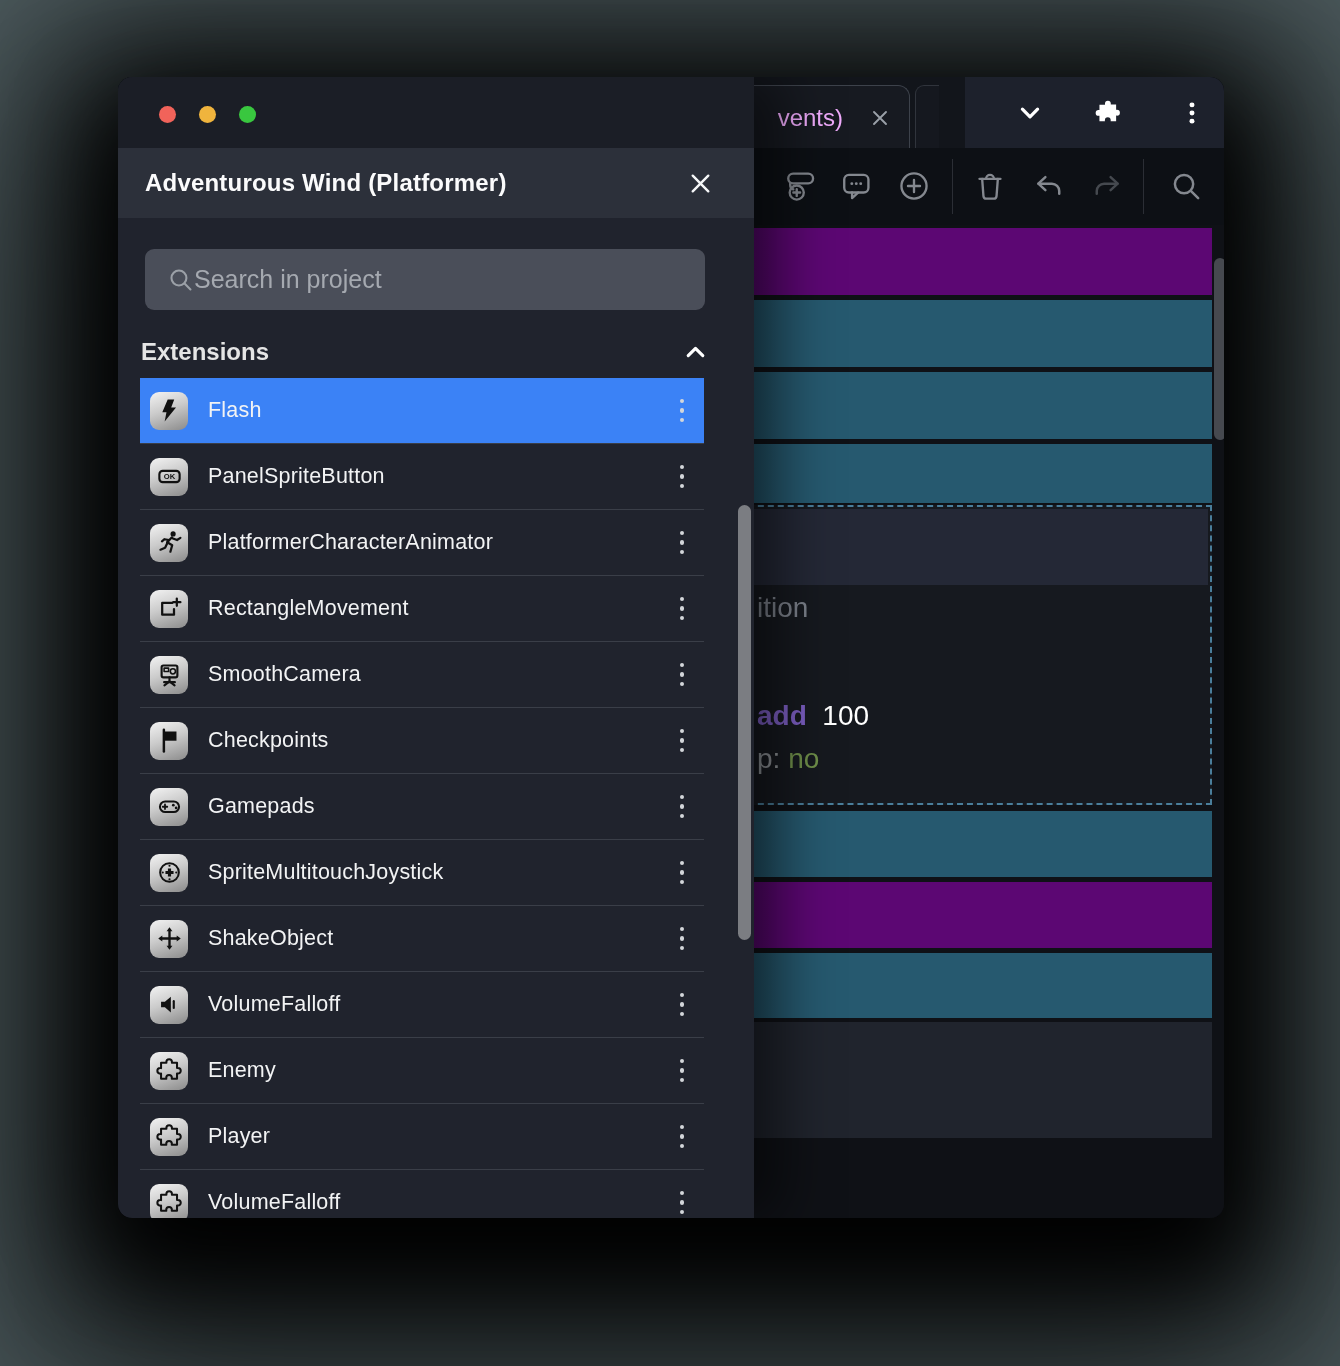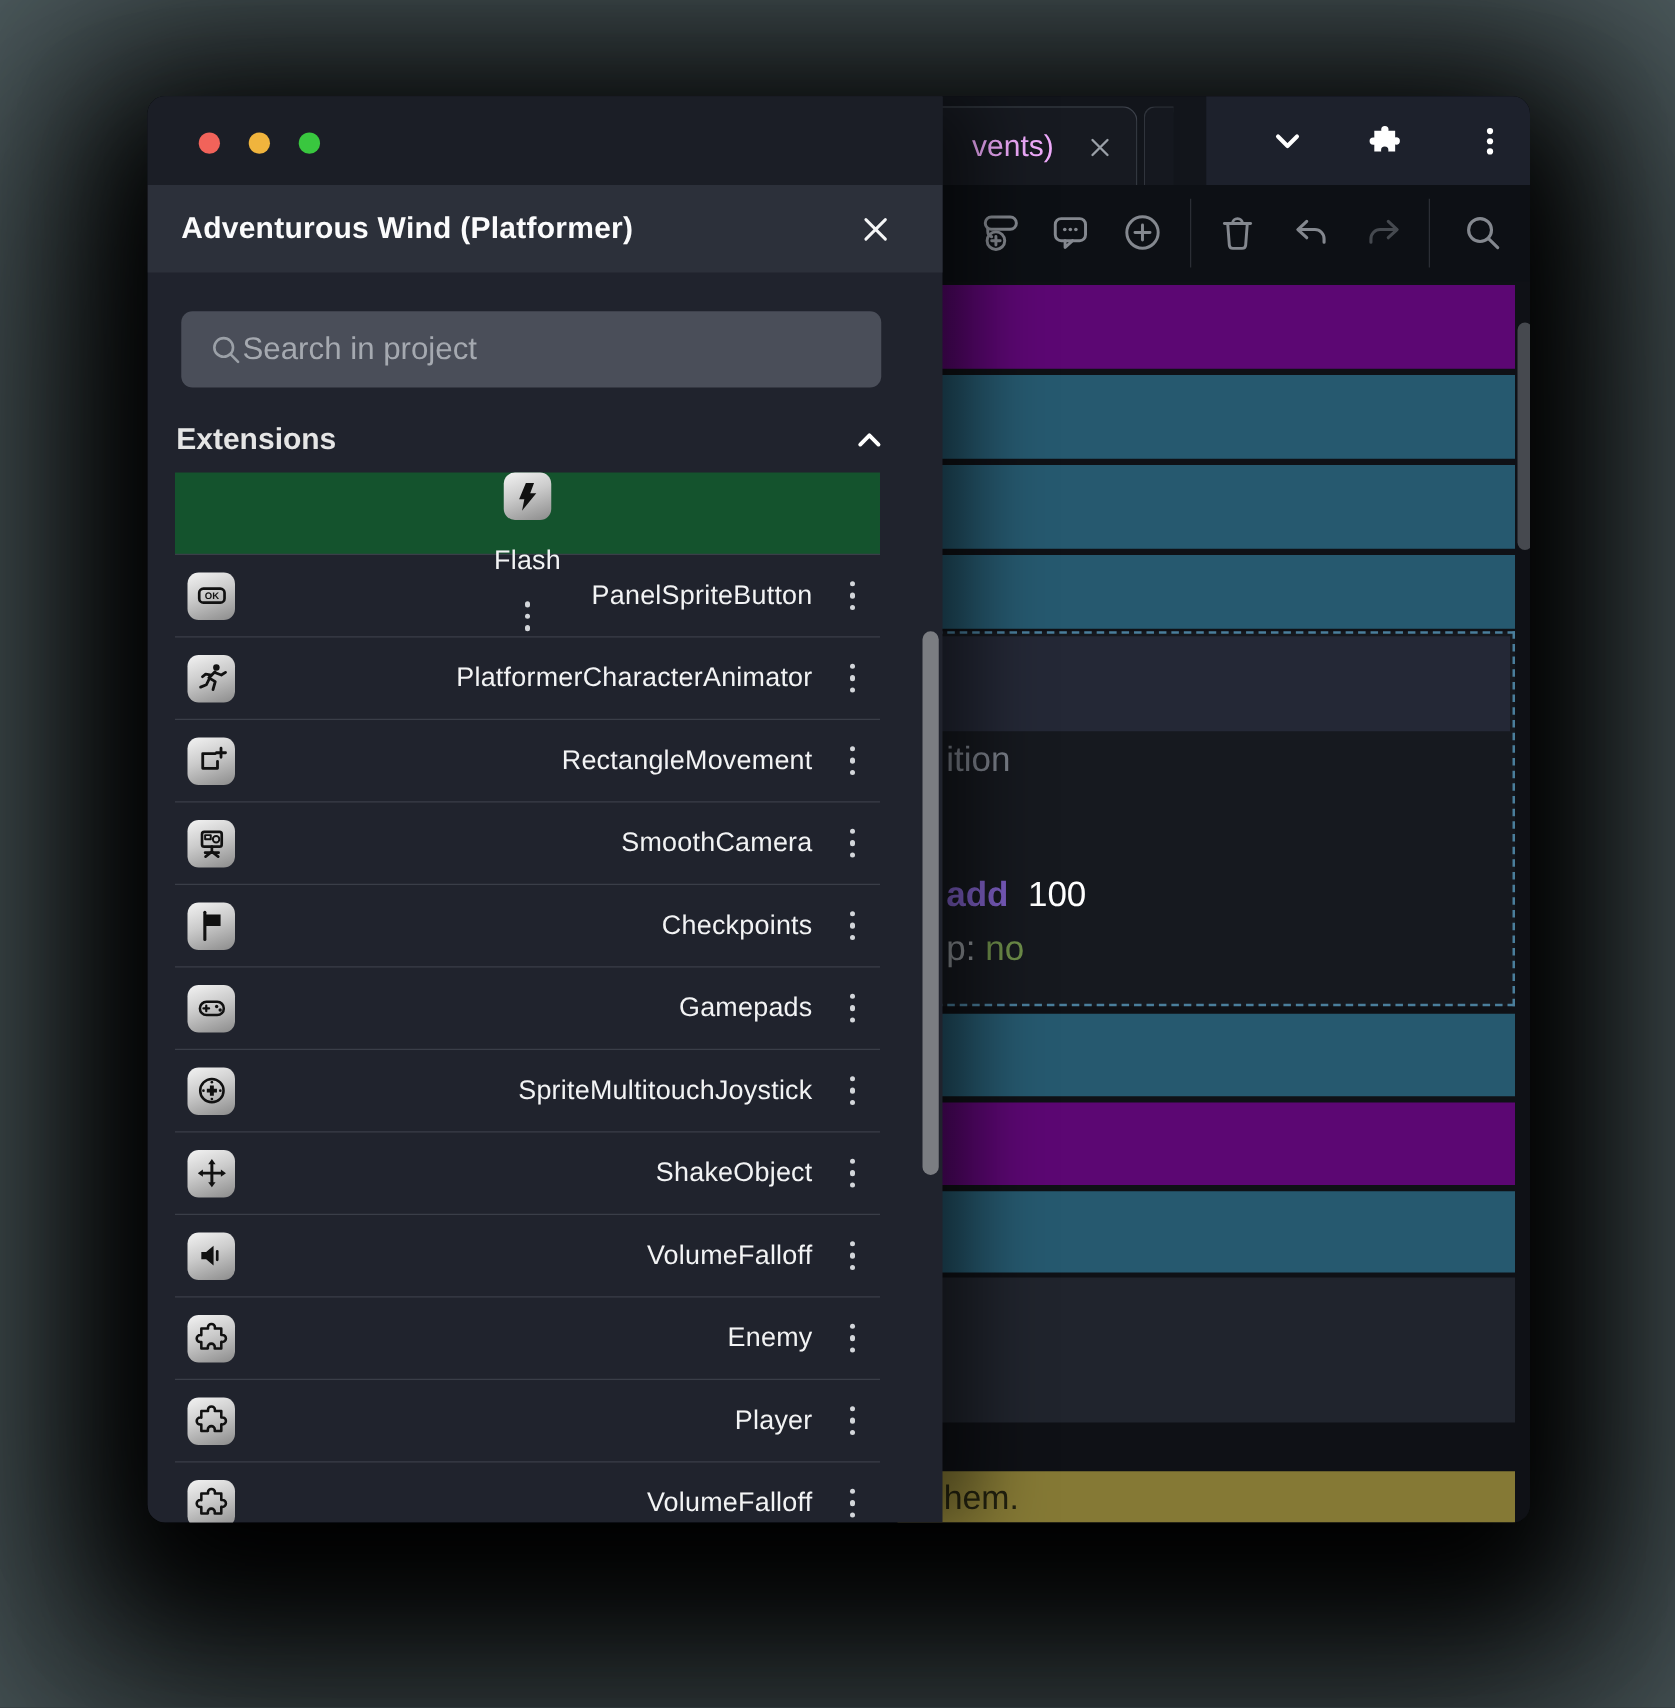--- a/index.html
+++ b/index.html
@@ -36,7 +36,7 @@
   .vsb{position:absolute;left:1096px;top:181px;width:12px;height:182px;border-radius:6px;background:#46494f;}
   
   .drawer{position:absolute;left:0;top:0;width:636px;height:1141px;background:#20232d;
-    border-radius:14px 0 0 14px;box-shadow:28px 0 55px rgba(0,0,0,.5);text-align:right;}
+    border-radius:14px 0 0 14px;box-shadow:28px 0 55px rgba(0,0,0,.5);}
   .drawer-titlebar{position:absolute;left:0;top:0;width:100%;height:71px;background:#1b1e26;border-radius:14px 0 0 0;}
   .lights{position:absolute;left:41px;top:29px;display:flex;gap:23px;}
   .light{width:17px;height:17px;border-radius:50%;}

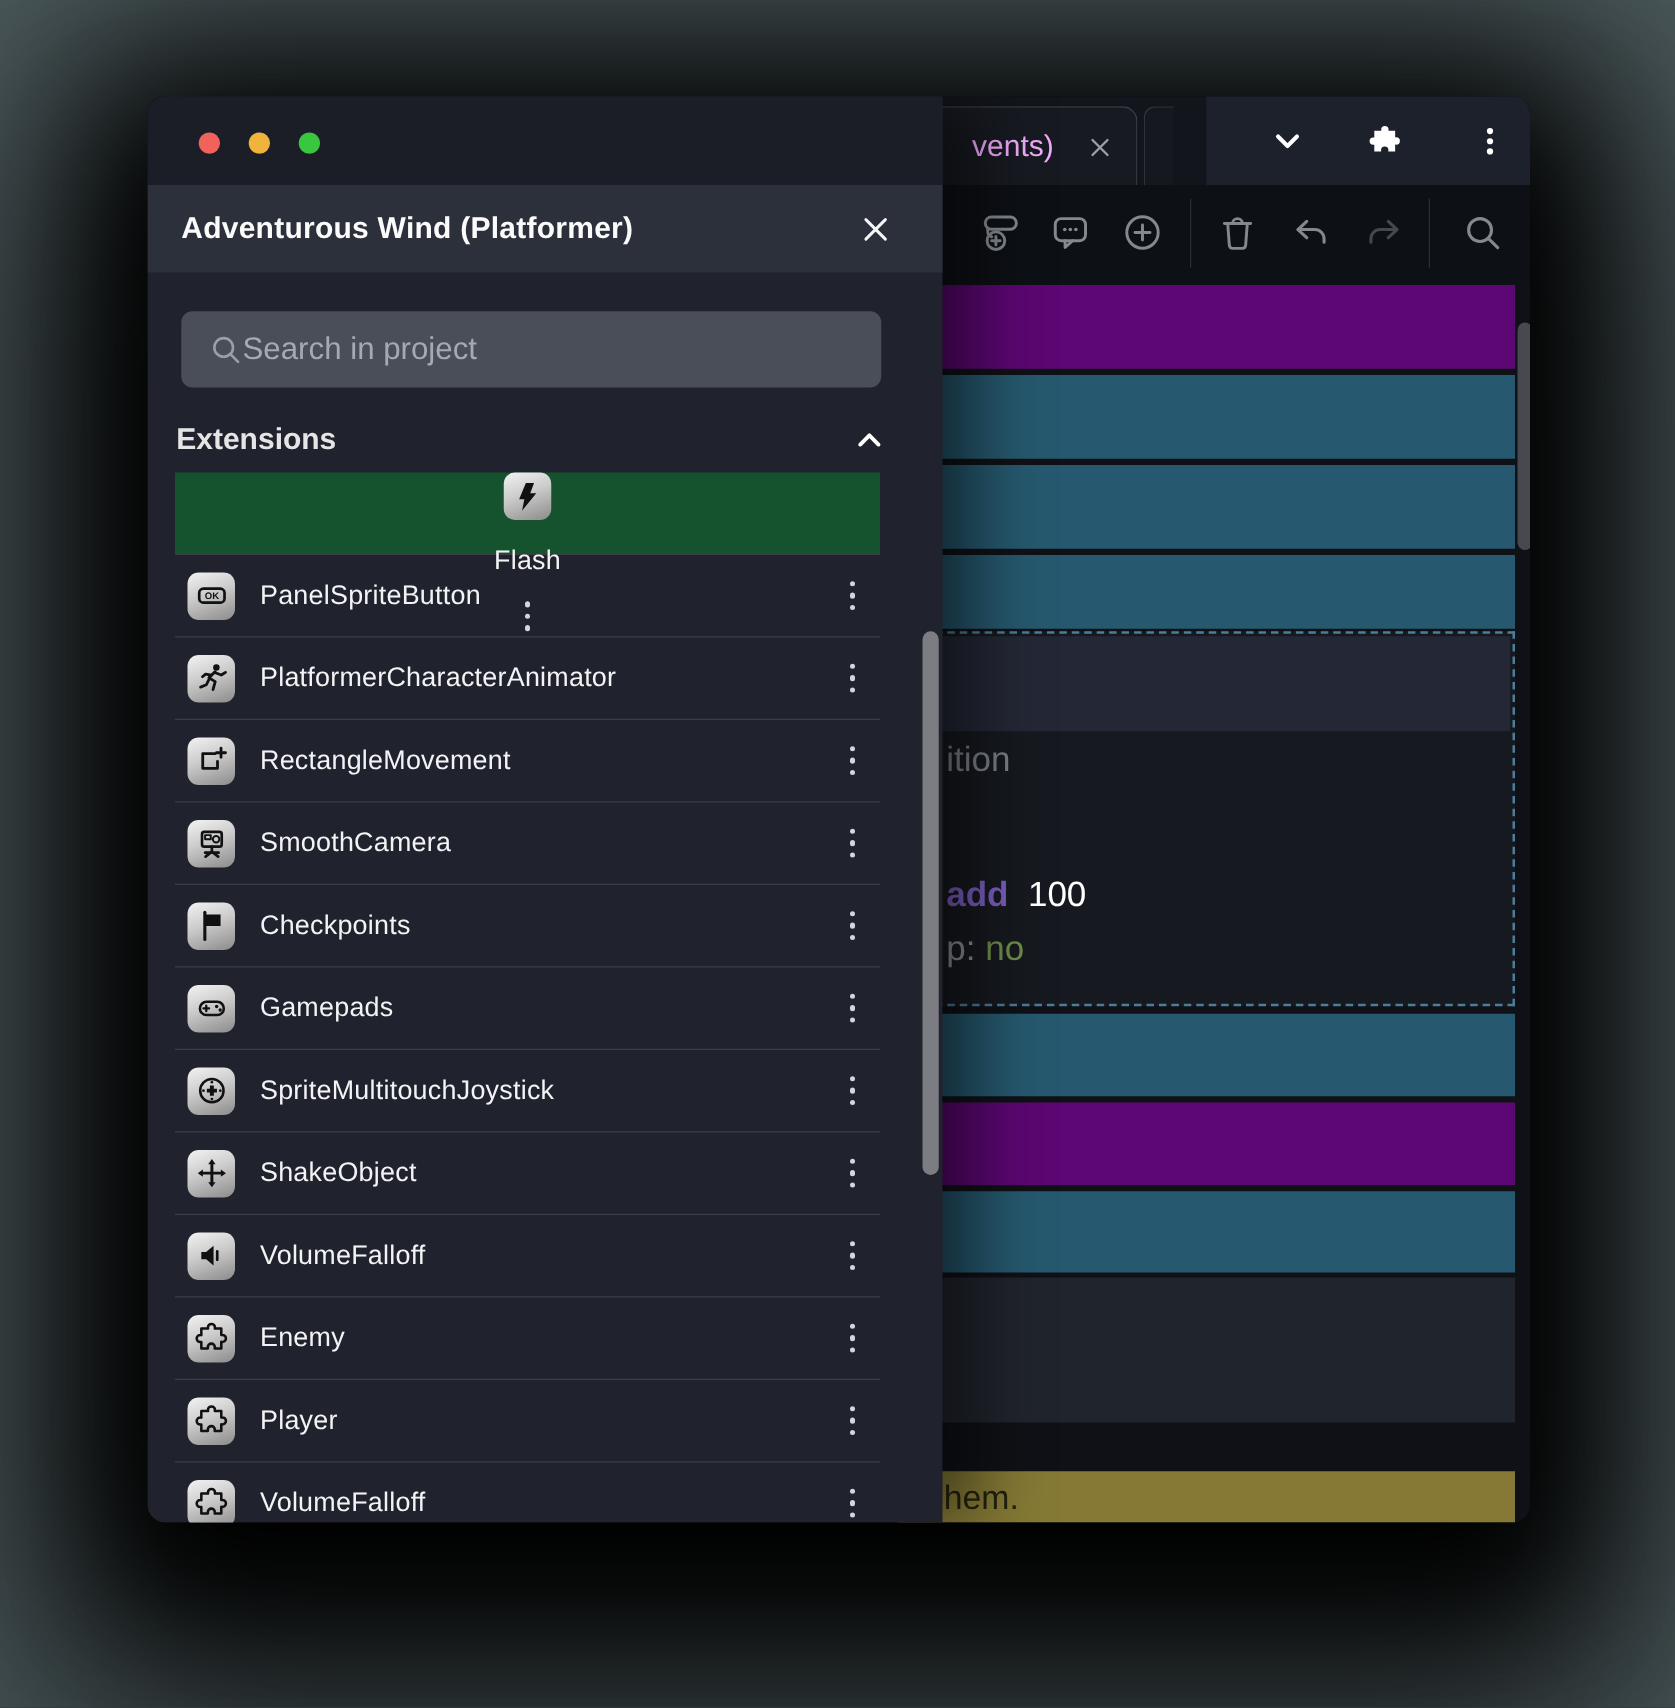--- a/index.html
+++ b/index.html
@@ -50,7 +50,7 @@
   .sect-label{color:#e5e5e5;font-size:24px;font-weight:700;}
   .extlist{position:absolute;left:22px;top:301px;width:564px;}
   .extrow{height:66px;display:flex;align-items:center;gap:20px;padding:0 10px 0 10px;border-bottom:1px solid #3a3e48;}
-  .extrow.sel{background:#14532d;flex-direction:column;}
+  .extrow.sel{background:#3b82f6;}
   .tile{width:38px;height:38px;border-radius:9px;flex:0 0 38px;
     background:linear-gradient(160deg,#f3f3f3 0%,#cbcbcb 45%,#8b8b8b 100%);
     display:flex;align-items:center;justify-content:center;}

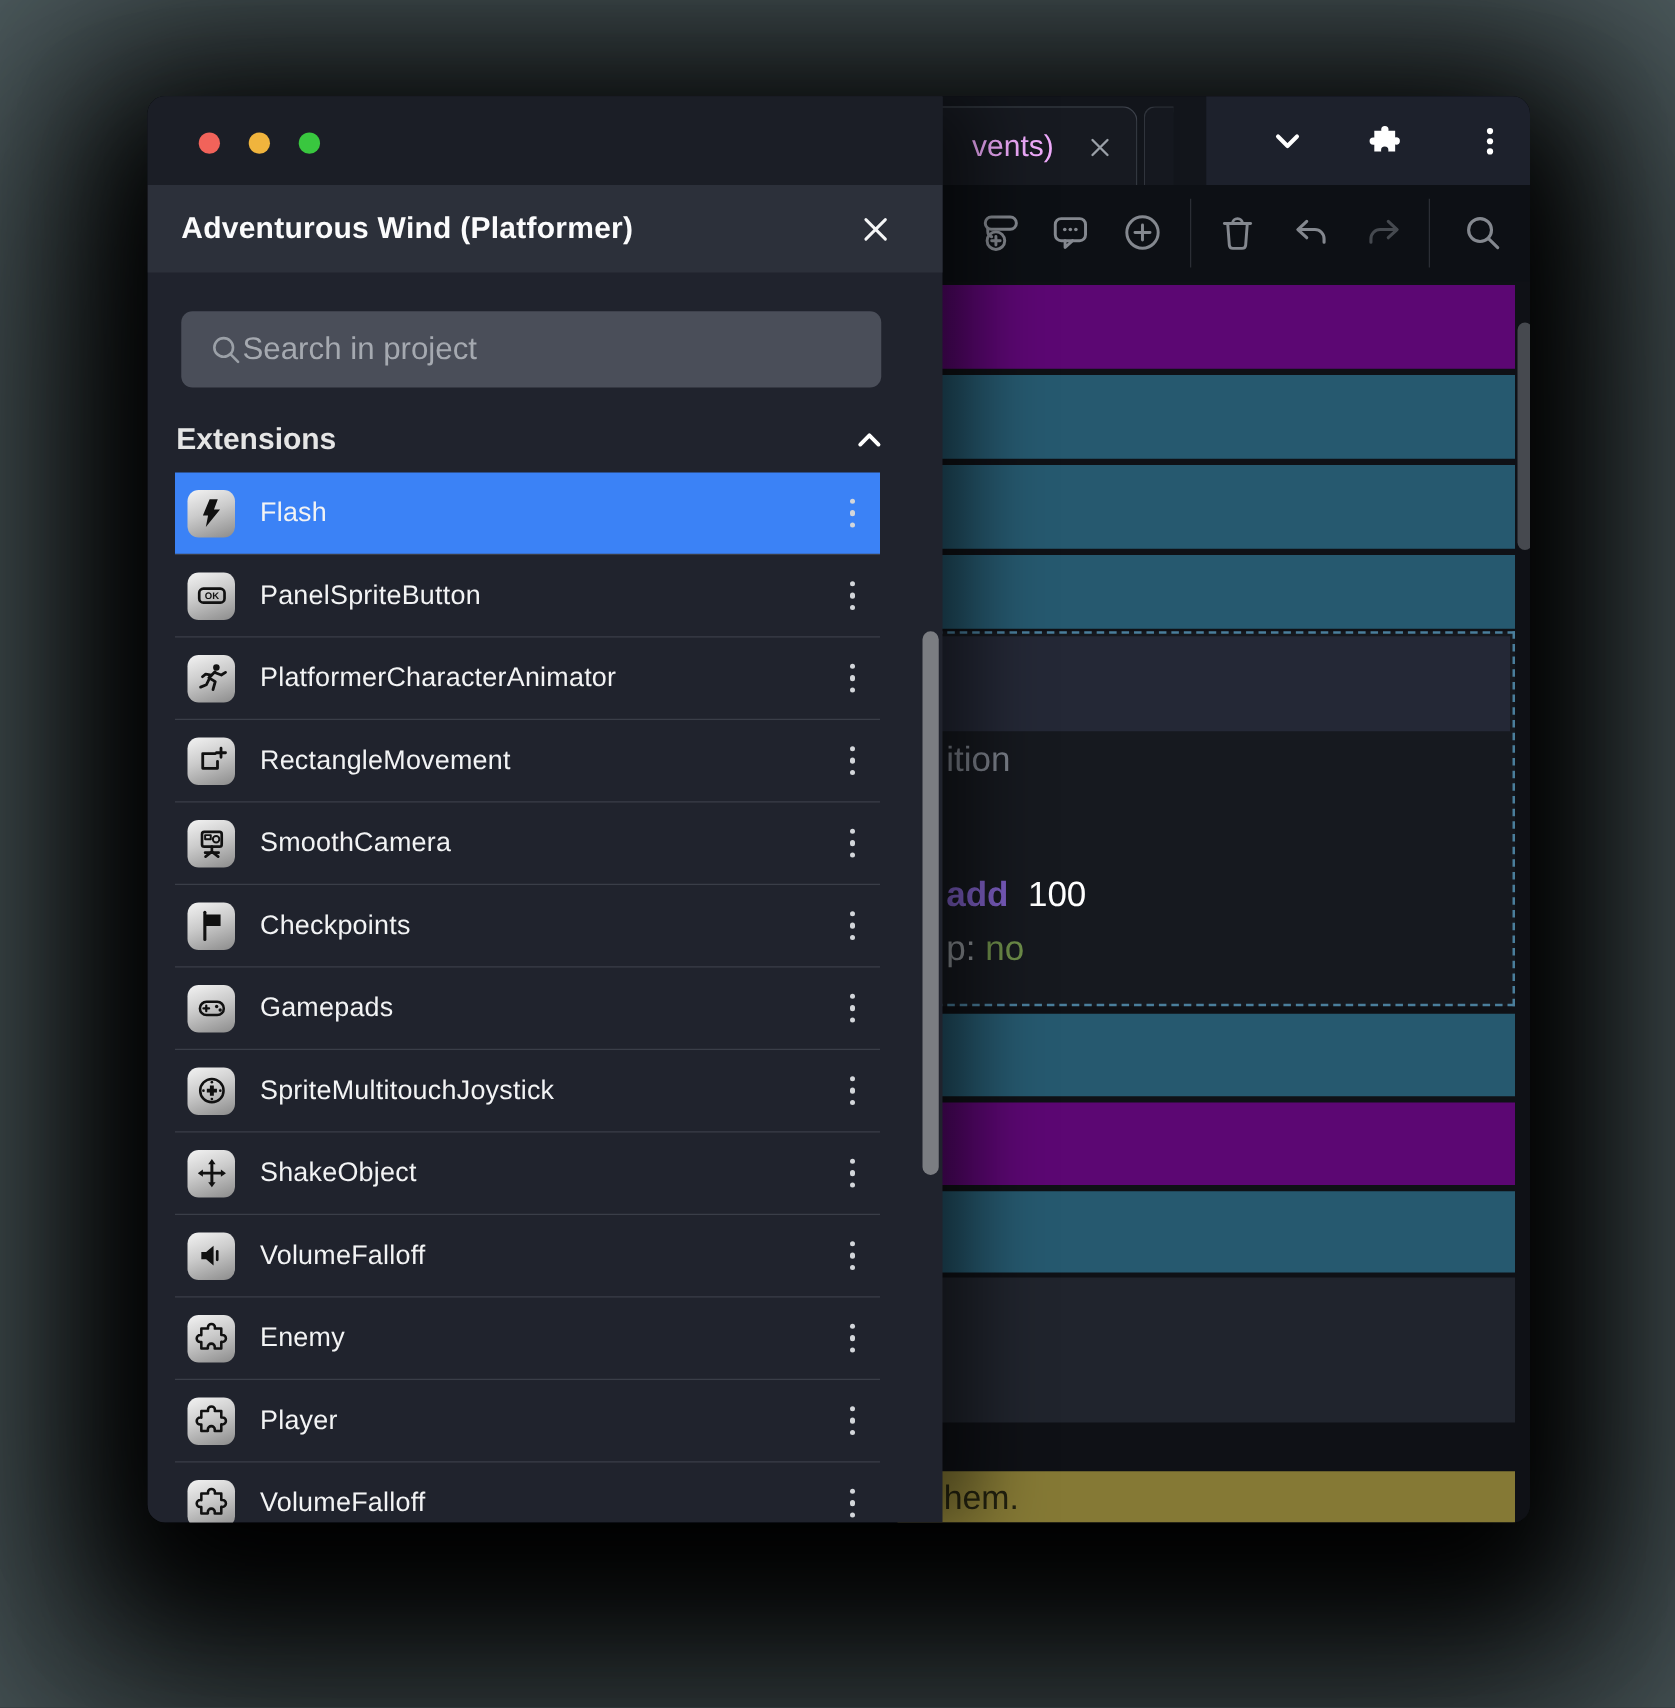--- a/index.html
+++ b/index.html
@@ -163,7 +163,6 @@
         <div class="evrow purple" style="top: 657px; height: 66px;"></div>
         <div class="evrow teal" style="top: 728px; height: 65px;"></div>
         <div class="evrow gray" style="top: 797px; height: 116px;"></div>
-        <div class="evrow olive" style="top: 952px; height: 41px;">hem.</div>
       </div>
     <div class="vsb"></div>
 

